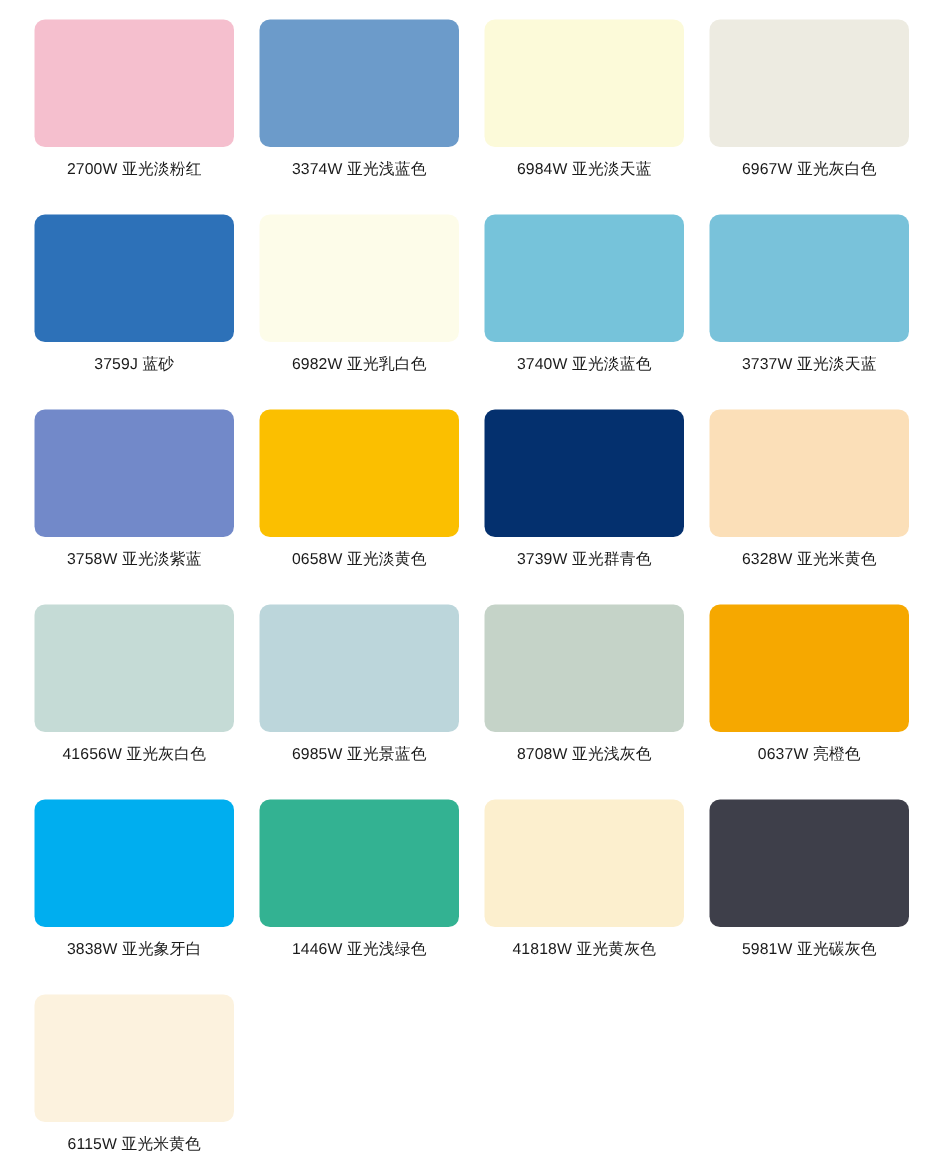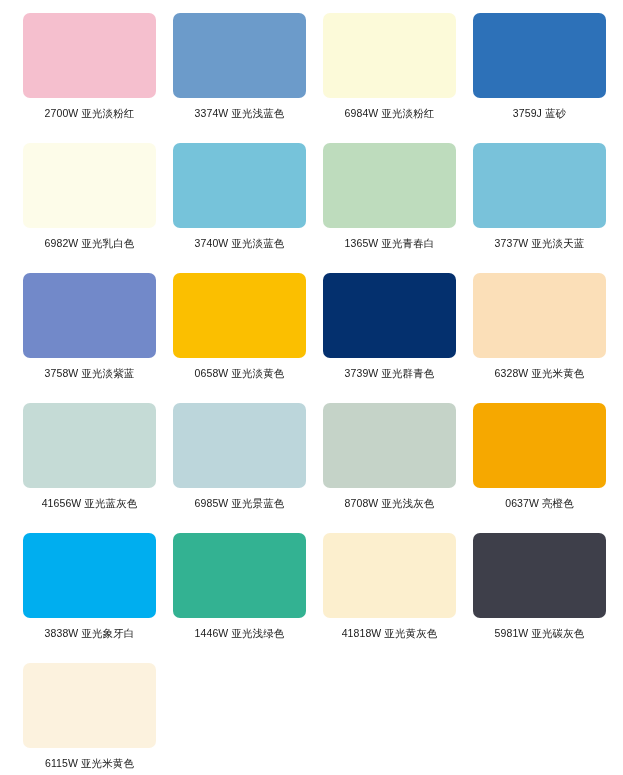--- a/index.html
+++ b/index.html
@@ -59,7 +59,7 @@
     </div>
     <div class="swatch-cell">
       <div class="swatch-chip" style="background-color: rgb(252, 250, 217);"></div>
-      <div class="swatch-label">6984W 亚光淡粉红</div>
+      <div class="swatch-label">6984W 亚光淡天蓝</div>
     </div>
     <div class="swatch-cell">
       <div class="swatch-chip" style="background-color: rgb(45, 113, 184);"></div>

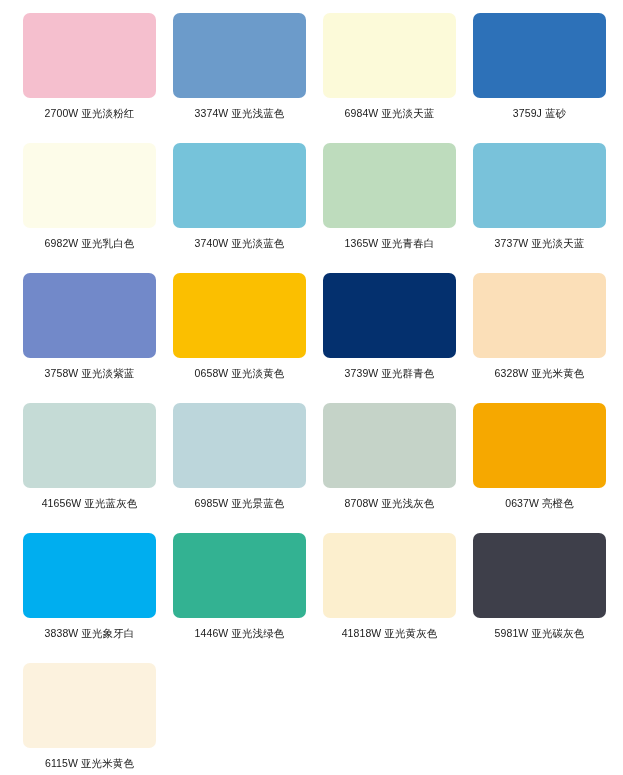--- a/index.html
+++ b/index.html
@@ -60,6 +60,10 @@
     <div class="swatch-cell">
       <div class="swatch-chip" style="background-color: rgb(252, 250, 217);"></div>
       <div class="swatch-label">6984W 亚光淡天蓝</div>
+    </div>
+    <div class="swatch-cell">
+      <div class="swatch-chip" style="background-color: rgb(237, 235, 225);"></div>
+      <div class="swatch-label">6967W 亚光灰白色</div>
     </div>
     <div class="swatch-cell">
       <div class="swatch-chip" style="background-color: rgb(45, 113, 184);"></div>

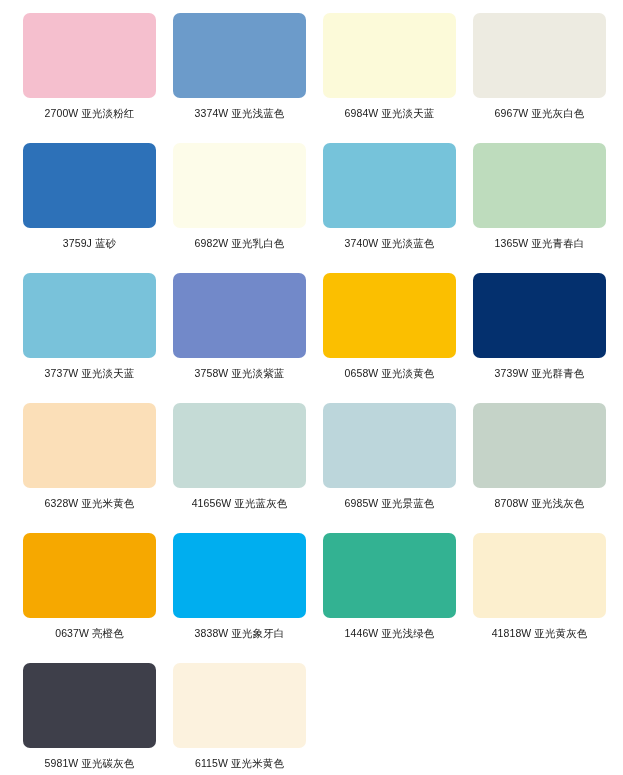--- a/index.html
+++ b/index.html
@@ -78,10 +78,6 @@
       <div class="swatch-label">3740W 亚光淡蓝色</div>
     </div>
     <div class="swatch-cell">
-      <div class="swatch-chip" style="background-color: rgb(190, 220, 189);"></div>
-      <div class="swatch-label">1365W 亚光青春白</div>
-    </div>
-    <div class="swatch-cell">
       <div class="swatch-chip" style="background-color: rgb(121, 194, 218);"></div>
       <div class="swatch-label">3737W 亚光淡天蓝</div>
     </div>

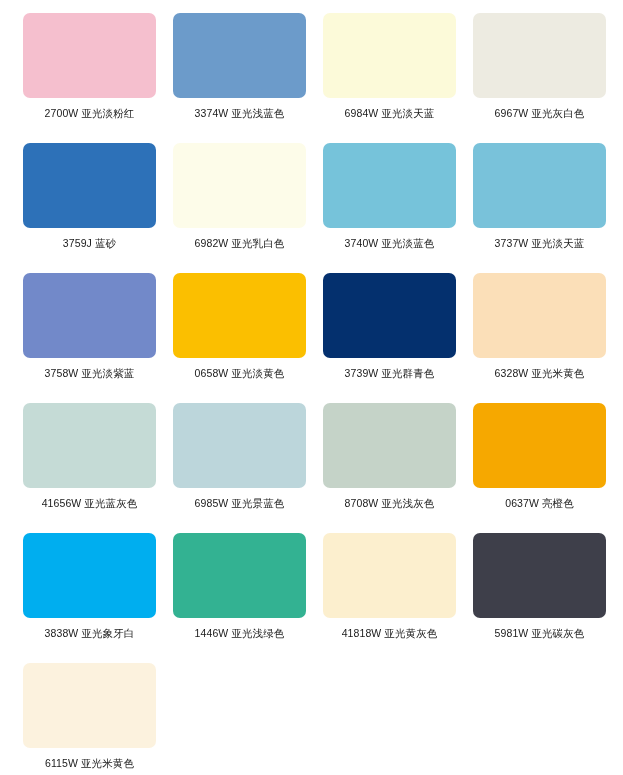--- a/index.html
+++ b/index.html
@@ -99,7 +99,7 @@
     </div>
     <div class="swatch-cell">
       <div class="swatch-chip" style="background-color: rgb(197, 219, 214);"></div>
-      <div class="swatch-label">41656W 亚光蓝灰色</div>
+      <div class="swatch-label">41656W 亚光灰白色</div>
     </div>
     <div class="swatch-cell">
       <div class="swatch-chip" style="background-color: rgb(188, 214, 219);"></div>

